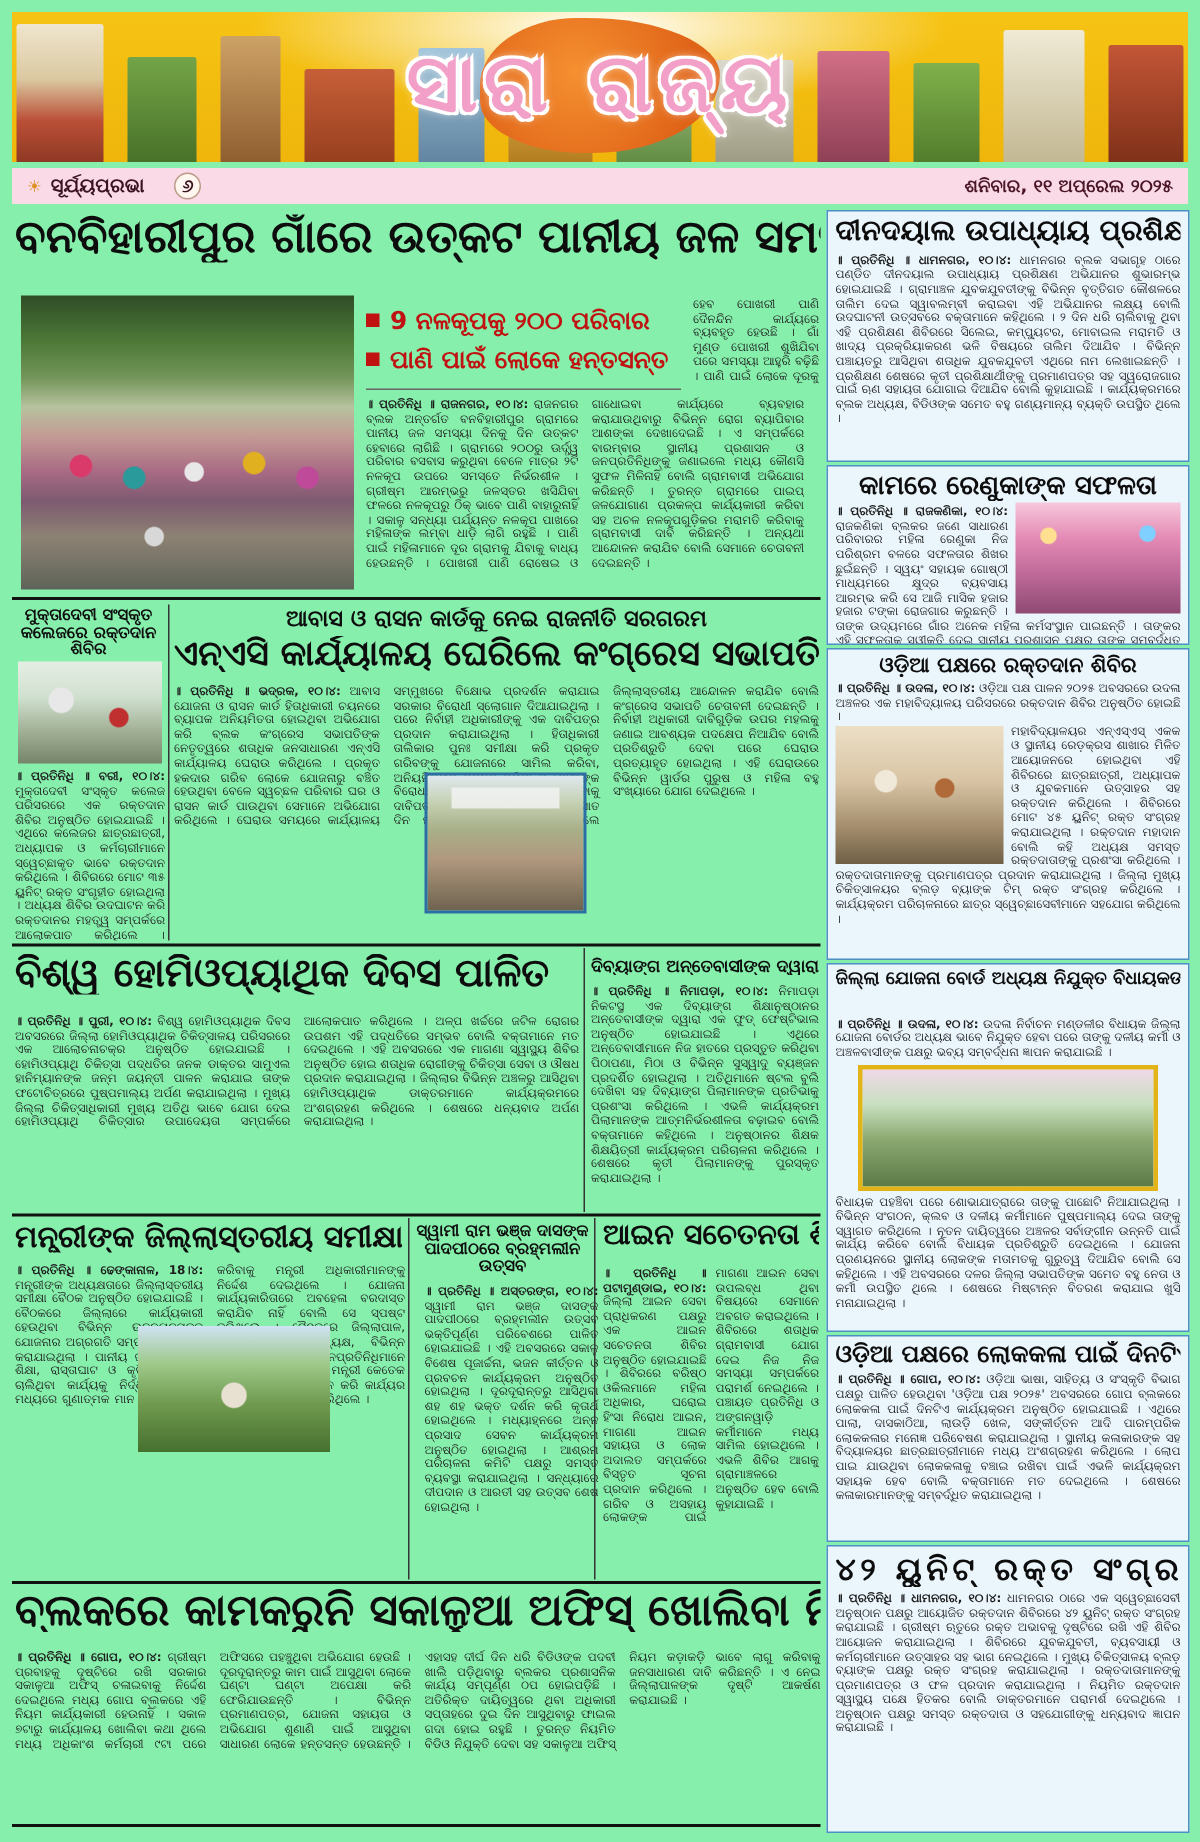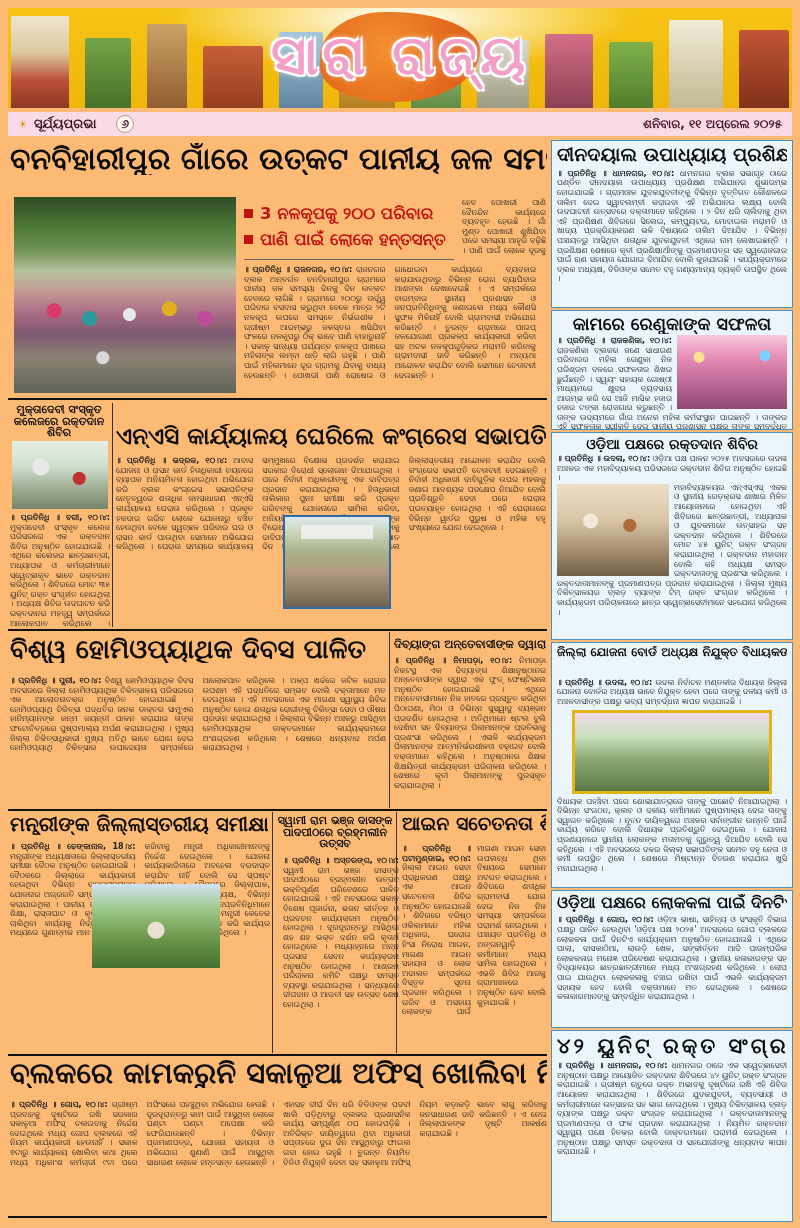--- a/index.html
+++ b/index.html
@@ -3,7 +3,7 @@
 <meta charset="utf-8">
 <style>
   html,body{margin:0;padding:0;background:#ffffff;}
-  #page{position:relative;width:800px;height:1228px;background:#fdba74;overflow:hidden;
+  #page{position:relative;width:800px;height:1228px;background:#86efac;overflow:hidden;
         font-family:"DejaVu Sans","Liberation Sans",sans-serif;}
   .abs{position:absolute;}
   

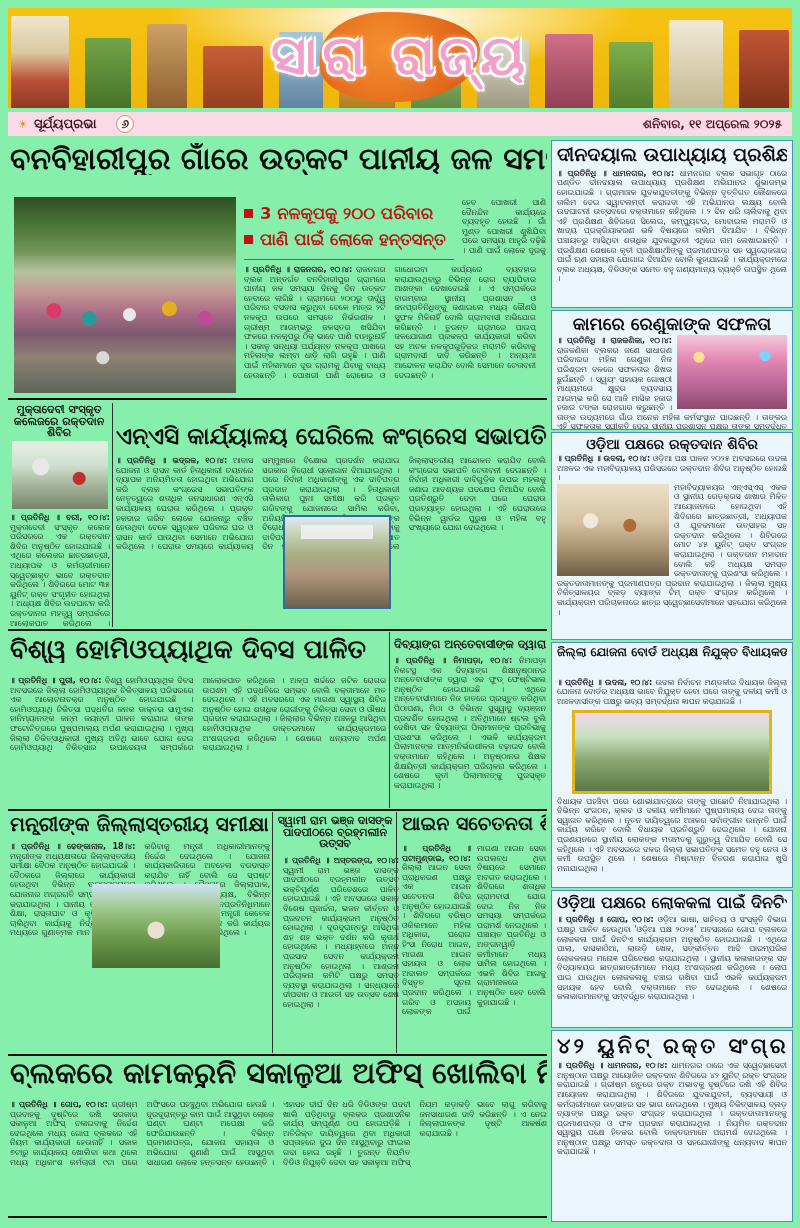--- a/index.html
+++ b/index.html
@@ -123,7 +123,7 @@
   <div class="abs bullets" style="left:244px;top:203px;width:214px;">
     <div class="bline">
         <span class="sq"></span>
-        <span>3 ନଳକୂପକୁ ୨୦୦ ପରିବାର</span>
+        <span>9 ନଳକୂପକୁ ୨୦୦ ପରିବାର</span>
       </div>
     <div class="bline">
         <span class="sq"></span>

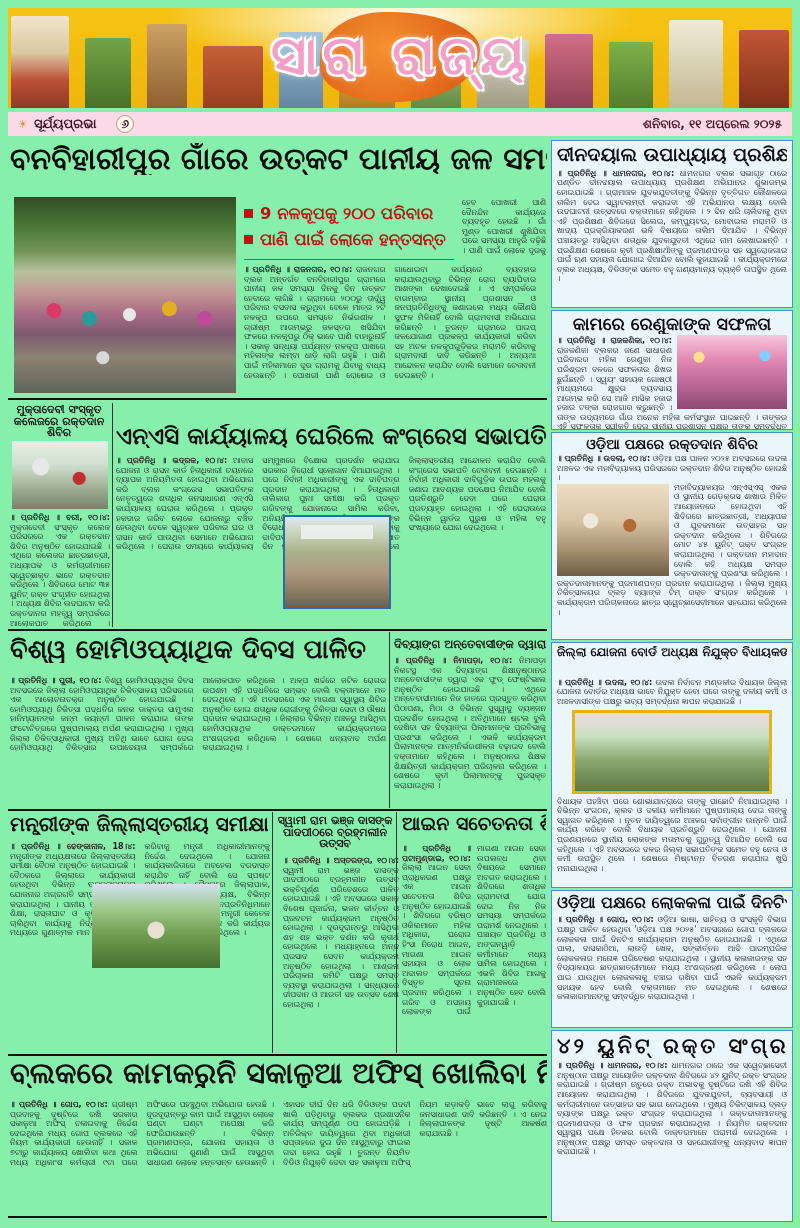--- a/index.html
+++ b/index.html
@@ -146,6 +146,7 @@
   </div>
   <div class="abs vline" style="left:112px;top:403px;height:224px;"></div>
 
+  <div class="abs hl wrap" style="left:116px;top:405px;width:430px;font-size:15px;white-space:nowrap;">ଆବାସ ଓ ରାସନ କାର୍ଡକୁ ନେଇ ରାଜନୀତି ସରଗରମ</div>
   <div class="abs hl" style="left:116px;top:424px;width:430px;font-size:23px;text-align:center;">ଏନ୍‌ଏସି କାର୍ଯ୍ୟାଳୟ ଘେରିଲେ କଂଗ୍ରେସ ସଭାପତି ଓ ଜନସାଧାରଣ</div>
   <div class="abs btxt c3" style="left:116px;top:456px;width:430px;height:170px;">
     <b class="dl">॥ ପ୍ରତିନିଧି ॥ ଭଦ୍ରକ, ୧୦।୪:</b>

